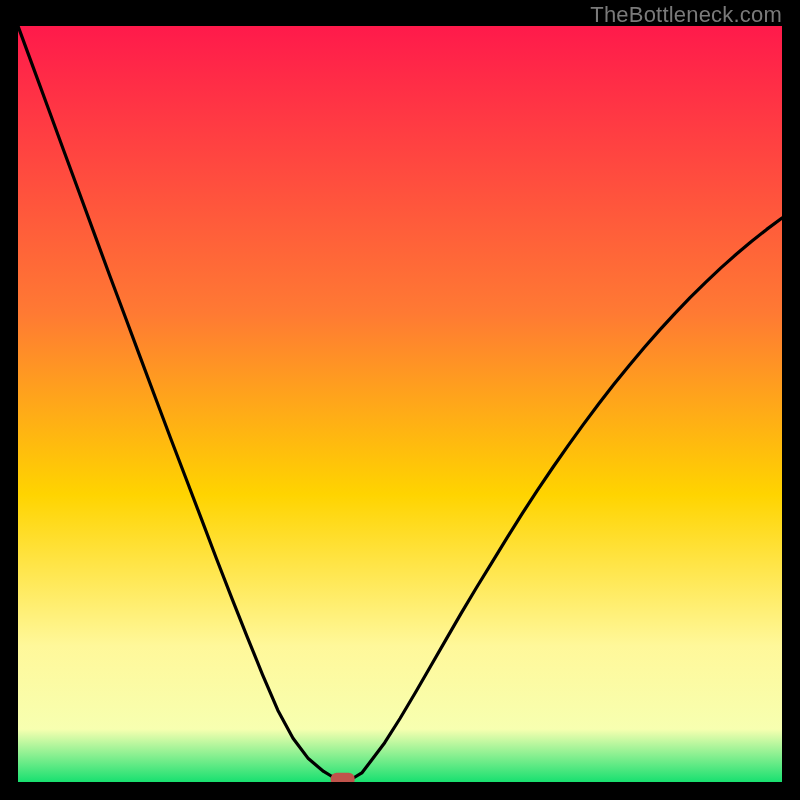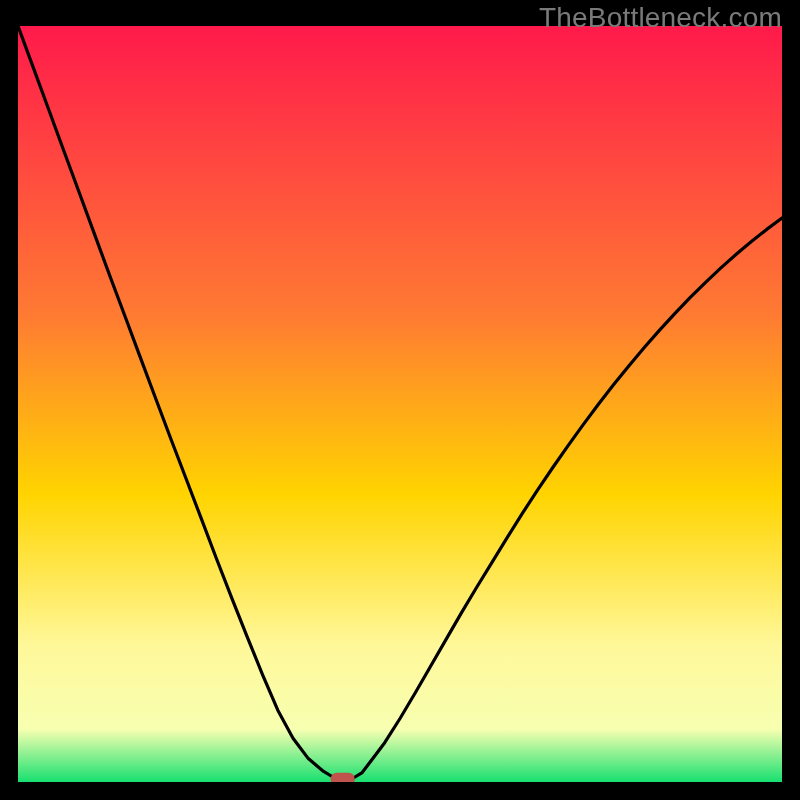--- a/index.html
+++ b/index.html
@@ -31,7 +31,7 @@
     top: 2px;
     right: 18px;
     color: #7a7a7a;
-    font-size: 28px;
+    font-size: 22px;
     font-weight: 500;
     letter-spacing: 0.2px;
   }

